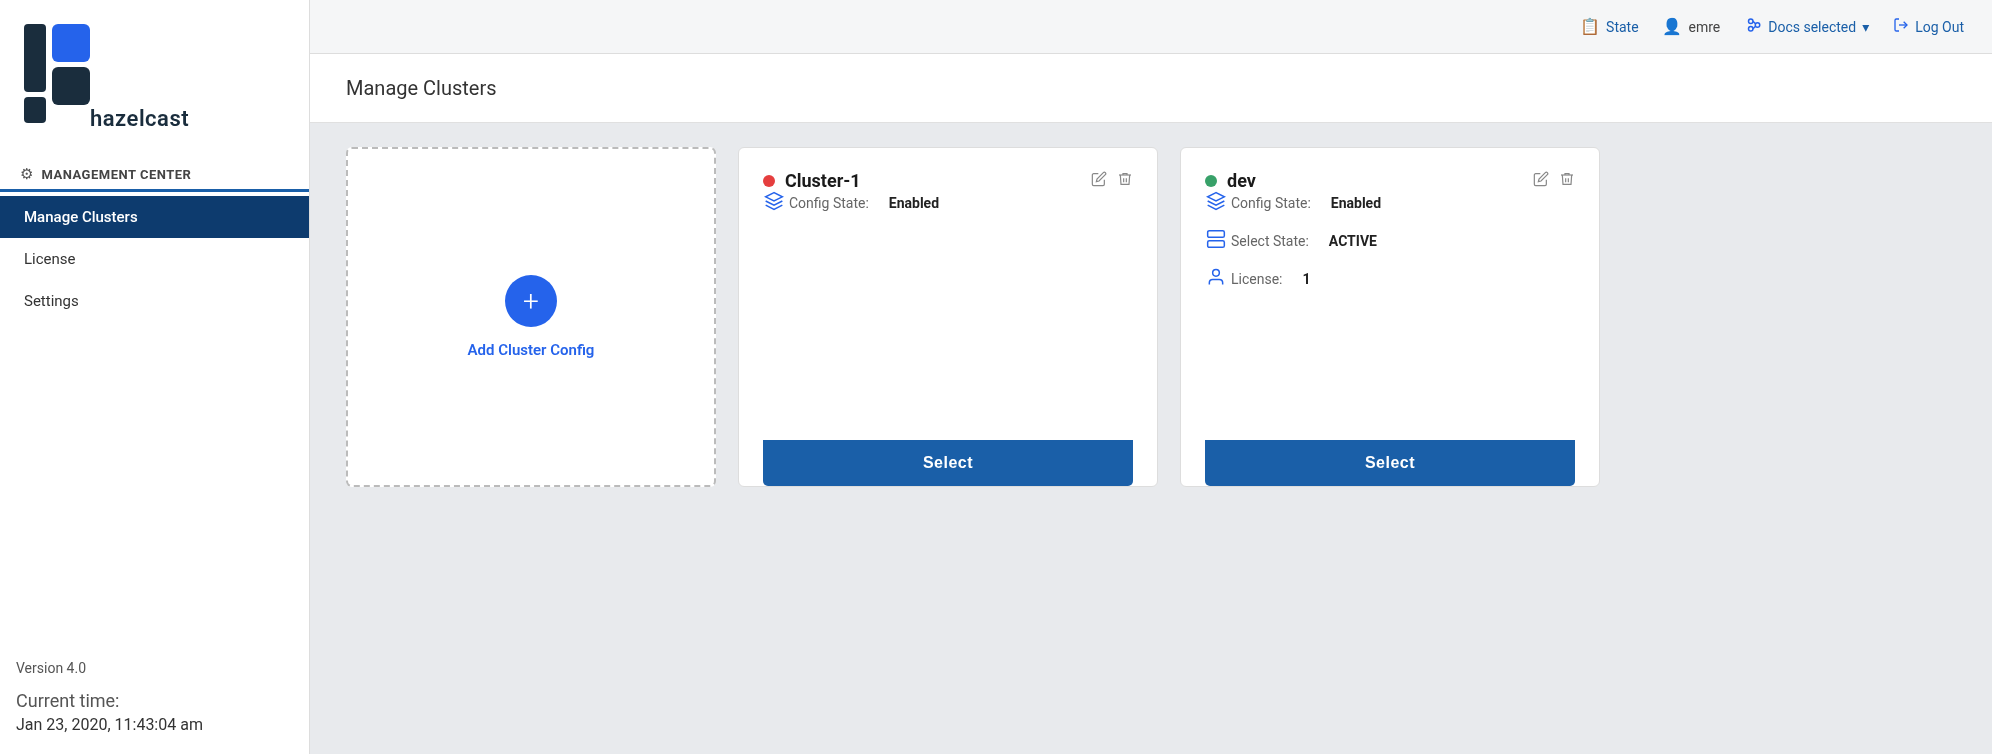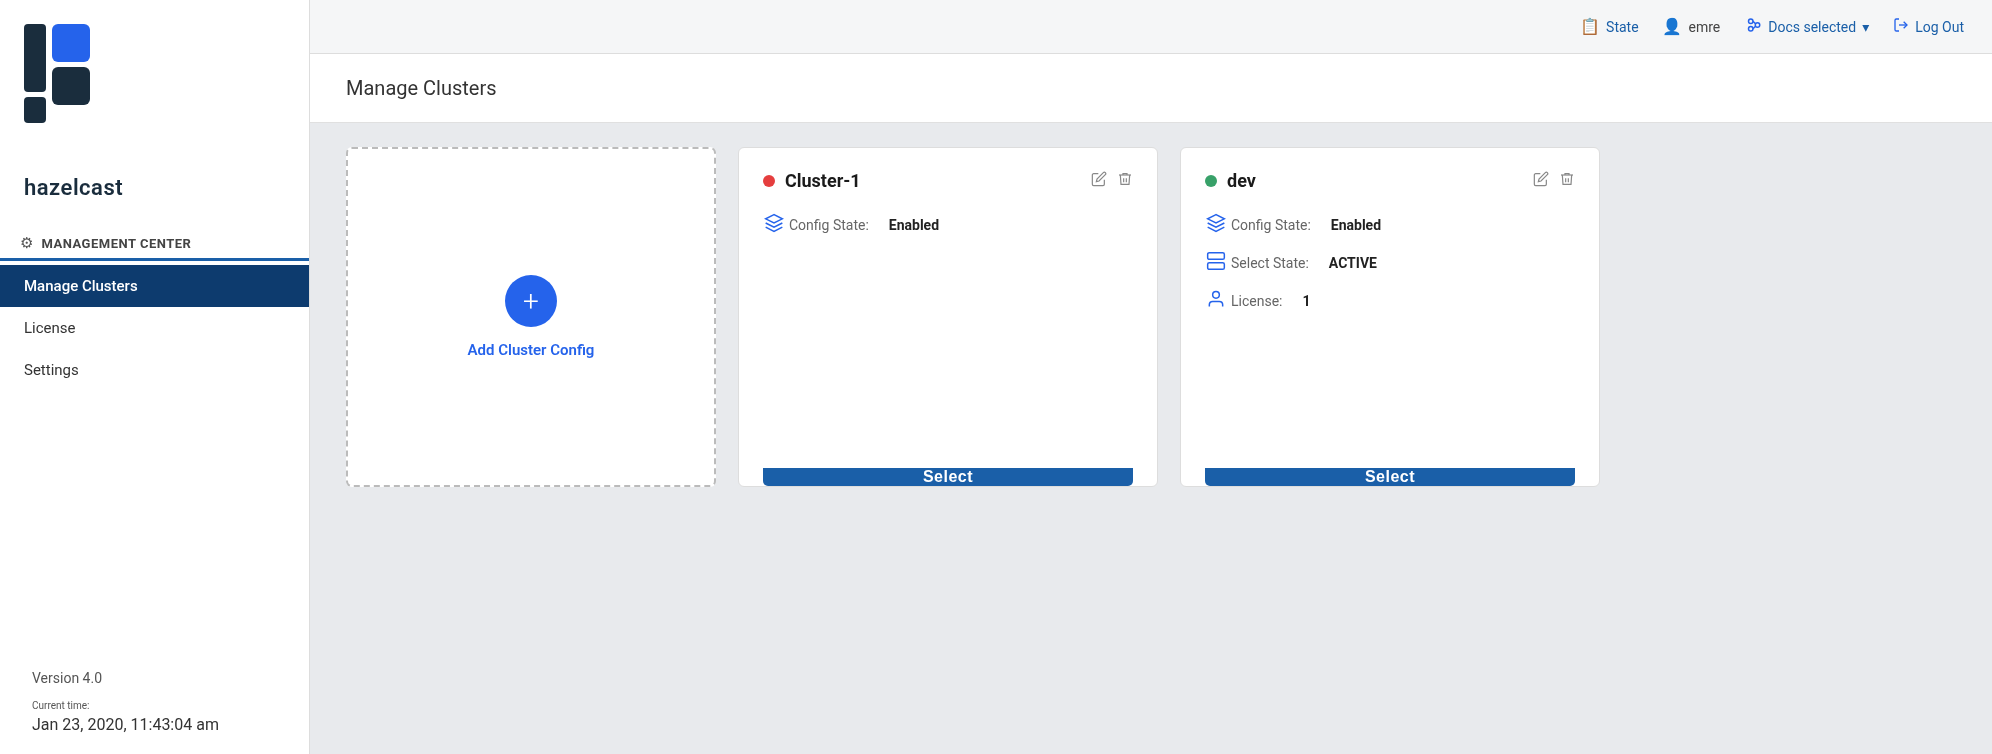--- a/index.html
+++ b/index.html
@@ -17,9 +17,8 @@
     .logo-area {
       padding: 24px 24px 16px;
       display: flex;
-      flex-direction: column;
-      align-items: flex-start;
-      gap: 44px;
+      flex-direction: row;
+      align-items: flex-end;
     }
     .logo-icon {
       display: flex;

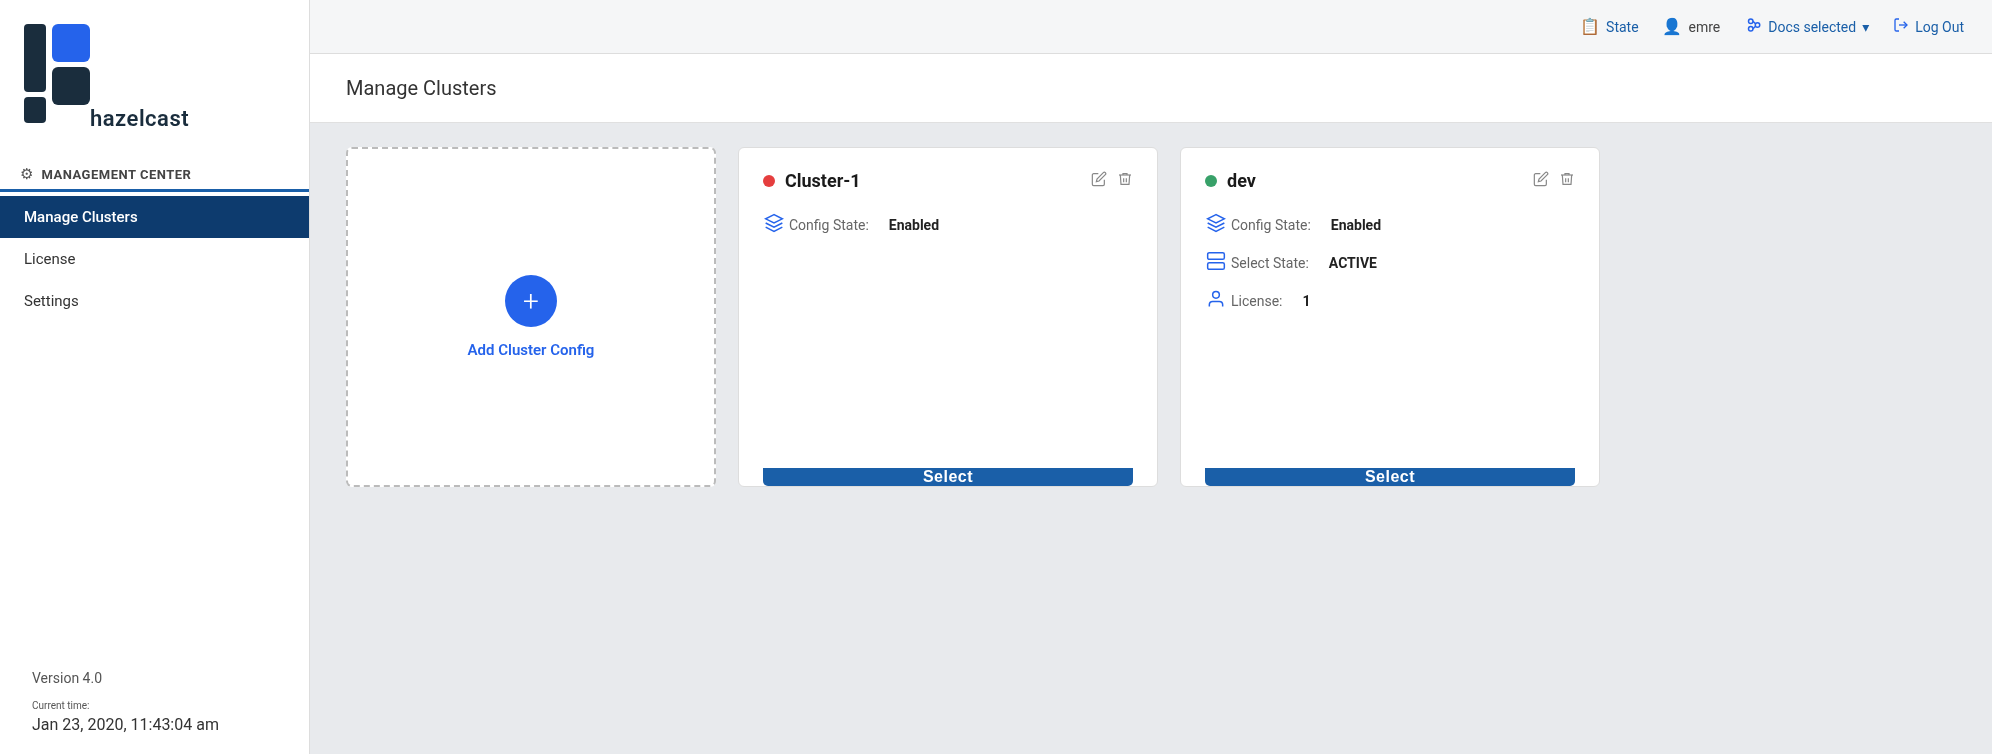--- a/index.html
+++ b/index.html
@@ -226,7 +226,6 @@
       display: flex;
       align-items: center;
       justify-content: space-between;
-      margin-bottom: 22px;
     }
     .cluster-name-row {
       display: flex;

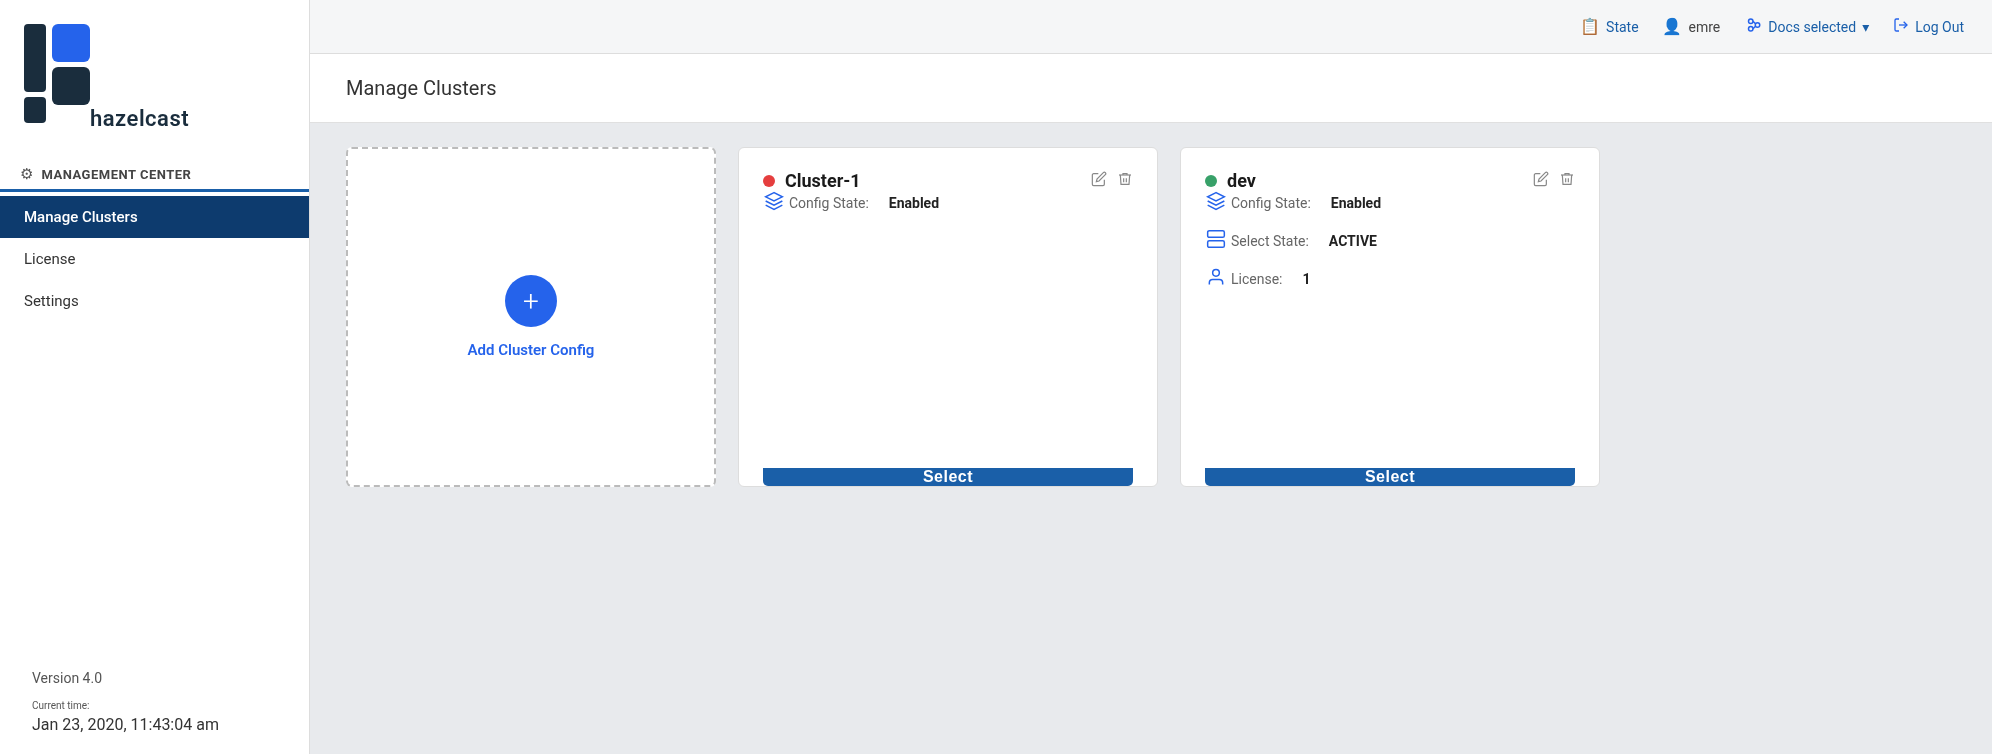--- a/index.html
+++ b/index.html
@@ -271,6 +271,7 @@
     .select-btn {
       display: block;
       width: 100%;
+      padding: 14px;
       background: #1a5fa8;
       color: #fff;
       border: none;

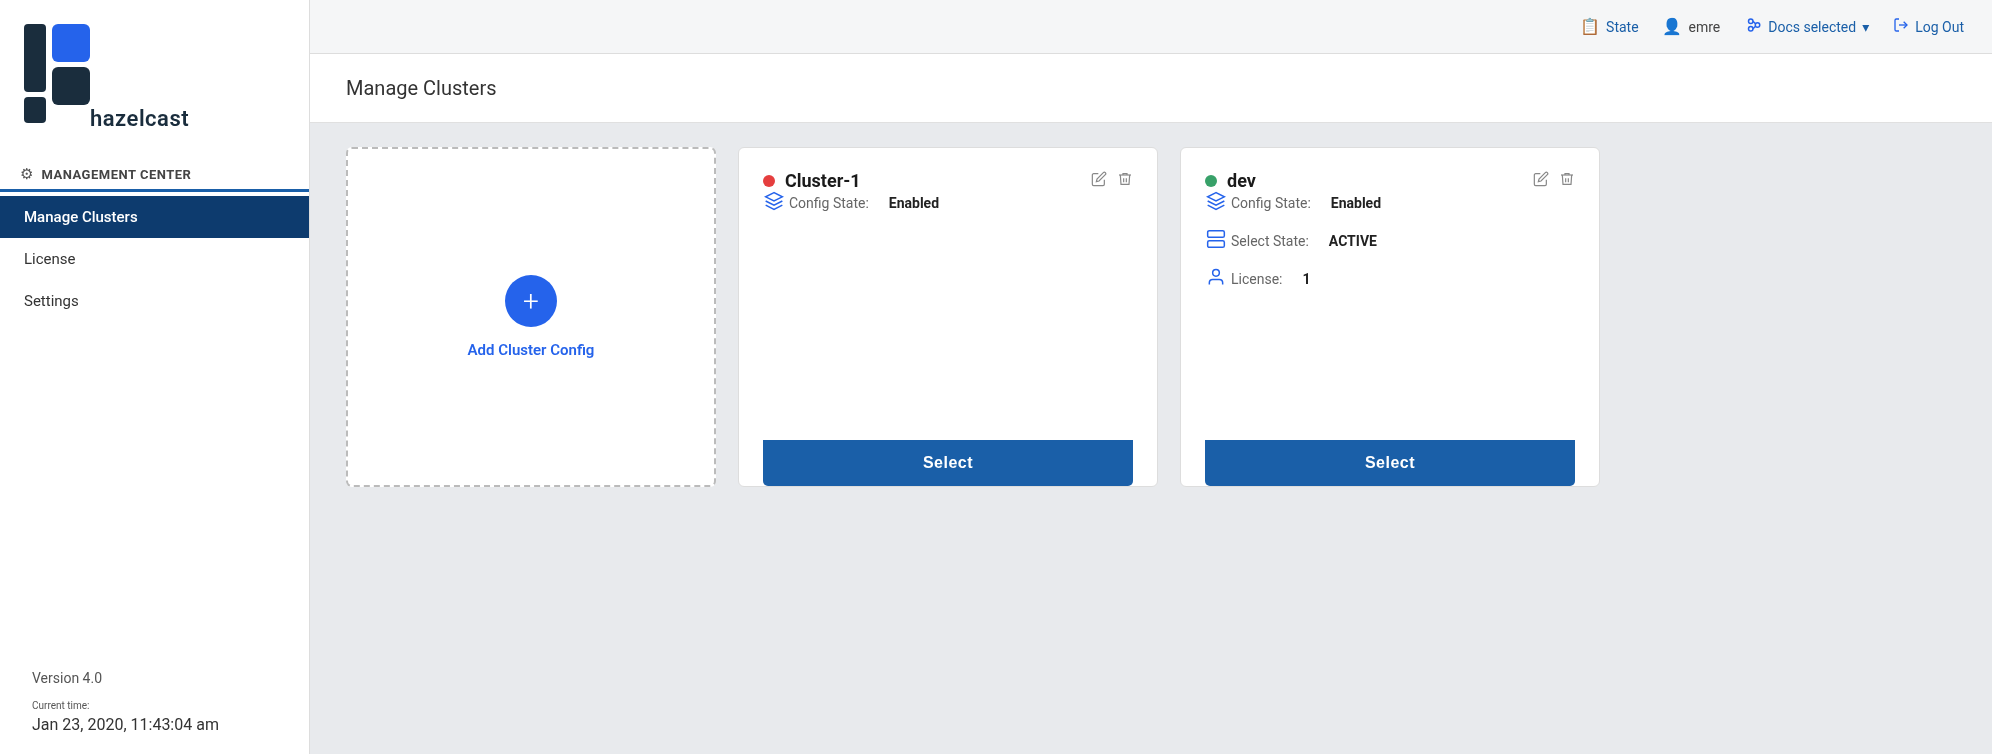--- a/index.html
+++ b/index.html
@@ -105,7 +105,7 @@
 
     .sidebar-footer {
       margin-top: auto;
-      padding: 20px 32px;
+      padding: 20px 16px;
     }
     .sidebar-footer .version {
       font-size: 14px;

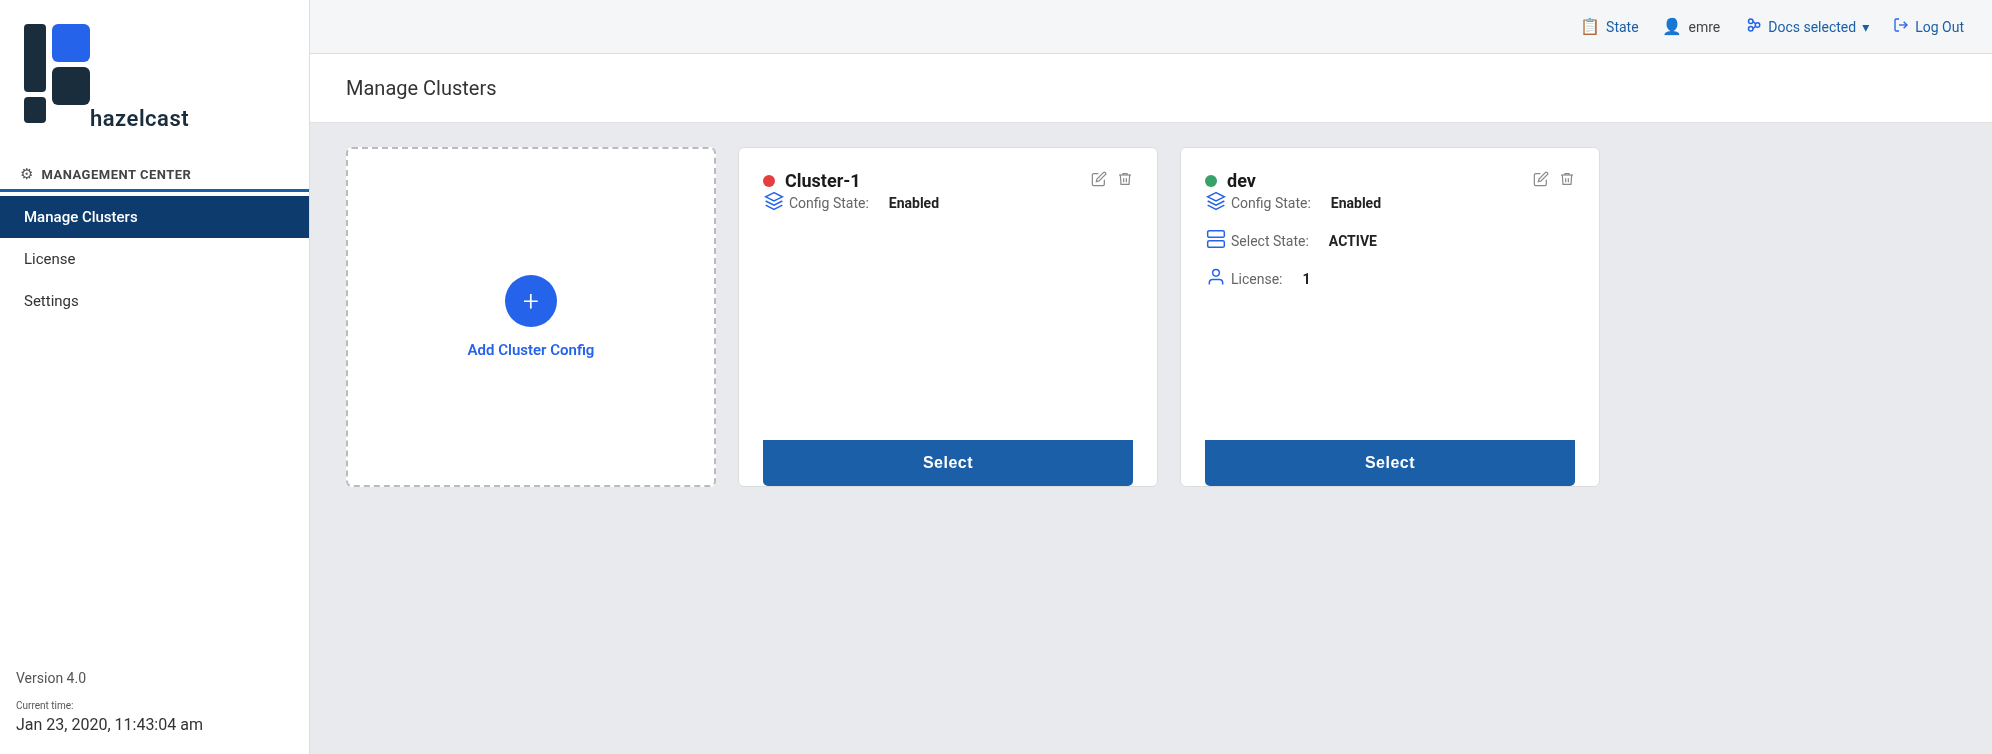--- a/index.html
+++ b/index.html
@@ -113,7 +113,7 @@
       margin-bottom: 14px;
     }
     .sidebar-footer .current-time-label {
-      font-size: 10px;
+      font-size: 18px;
       color: #555;
       margin-bottom: 4px;
     }

